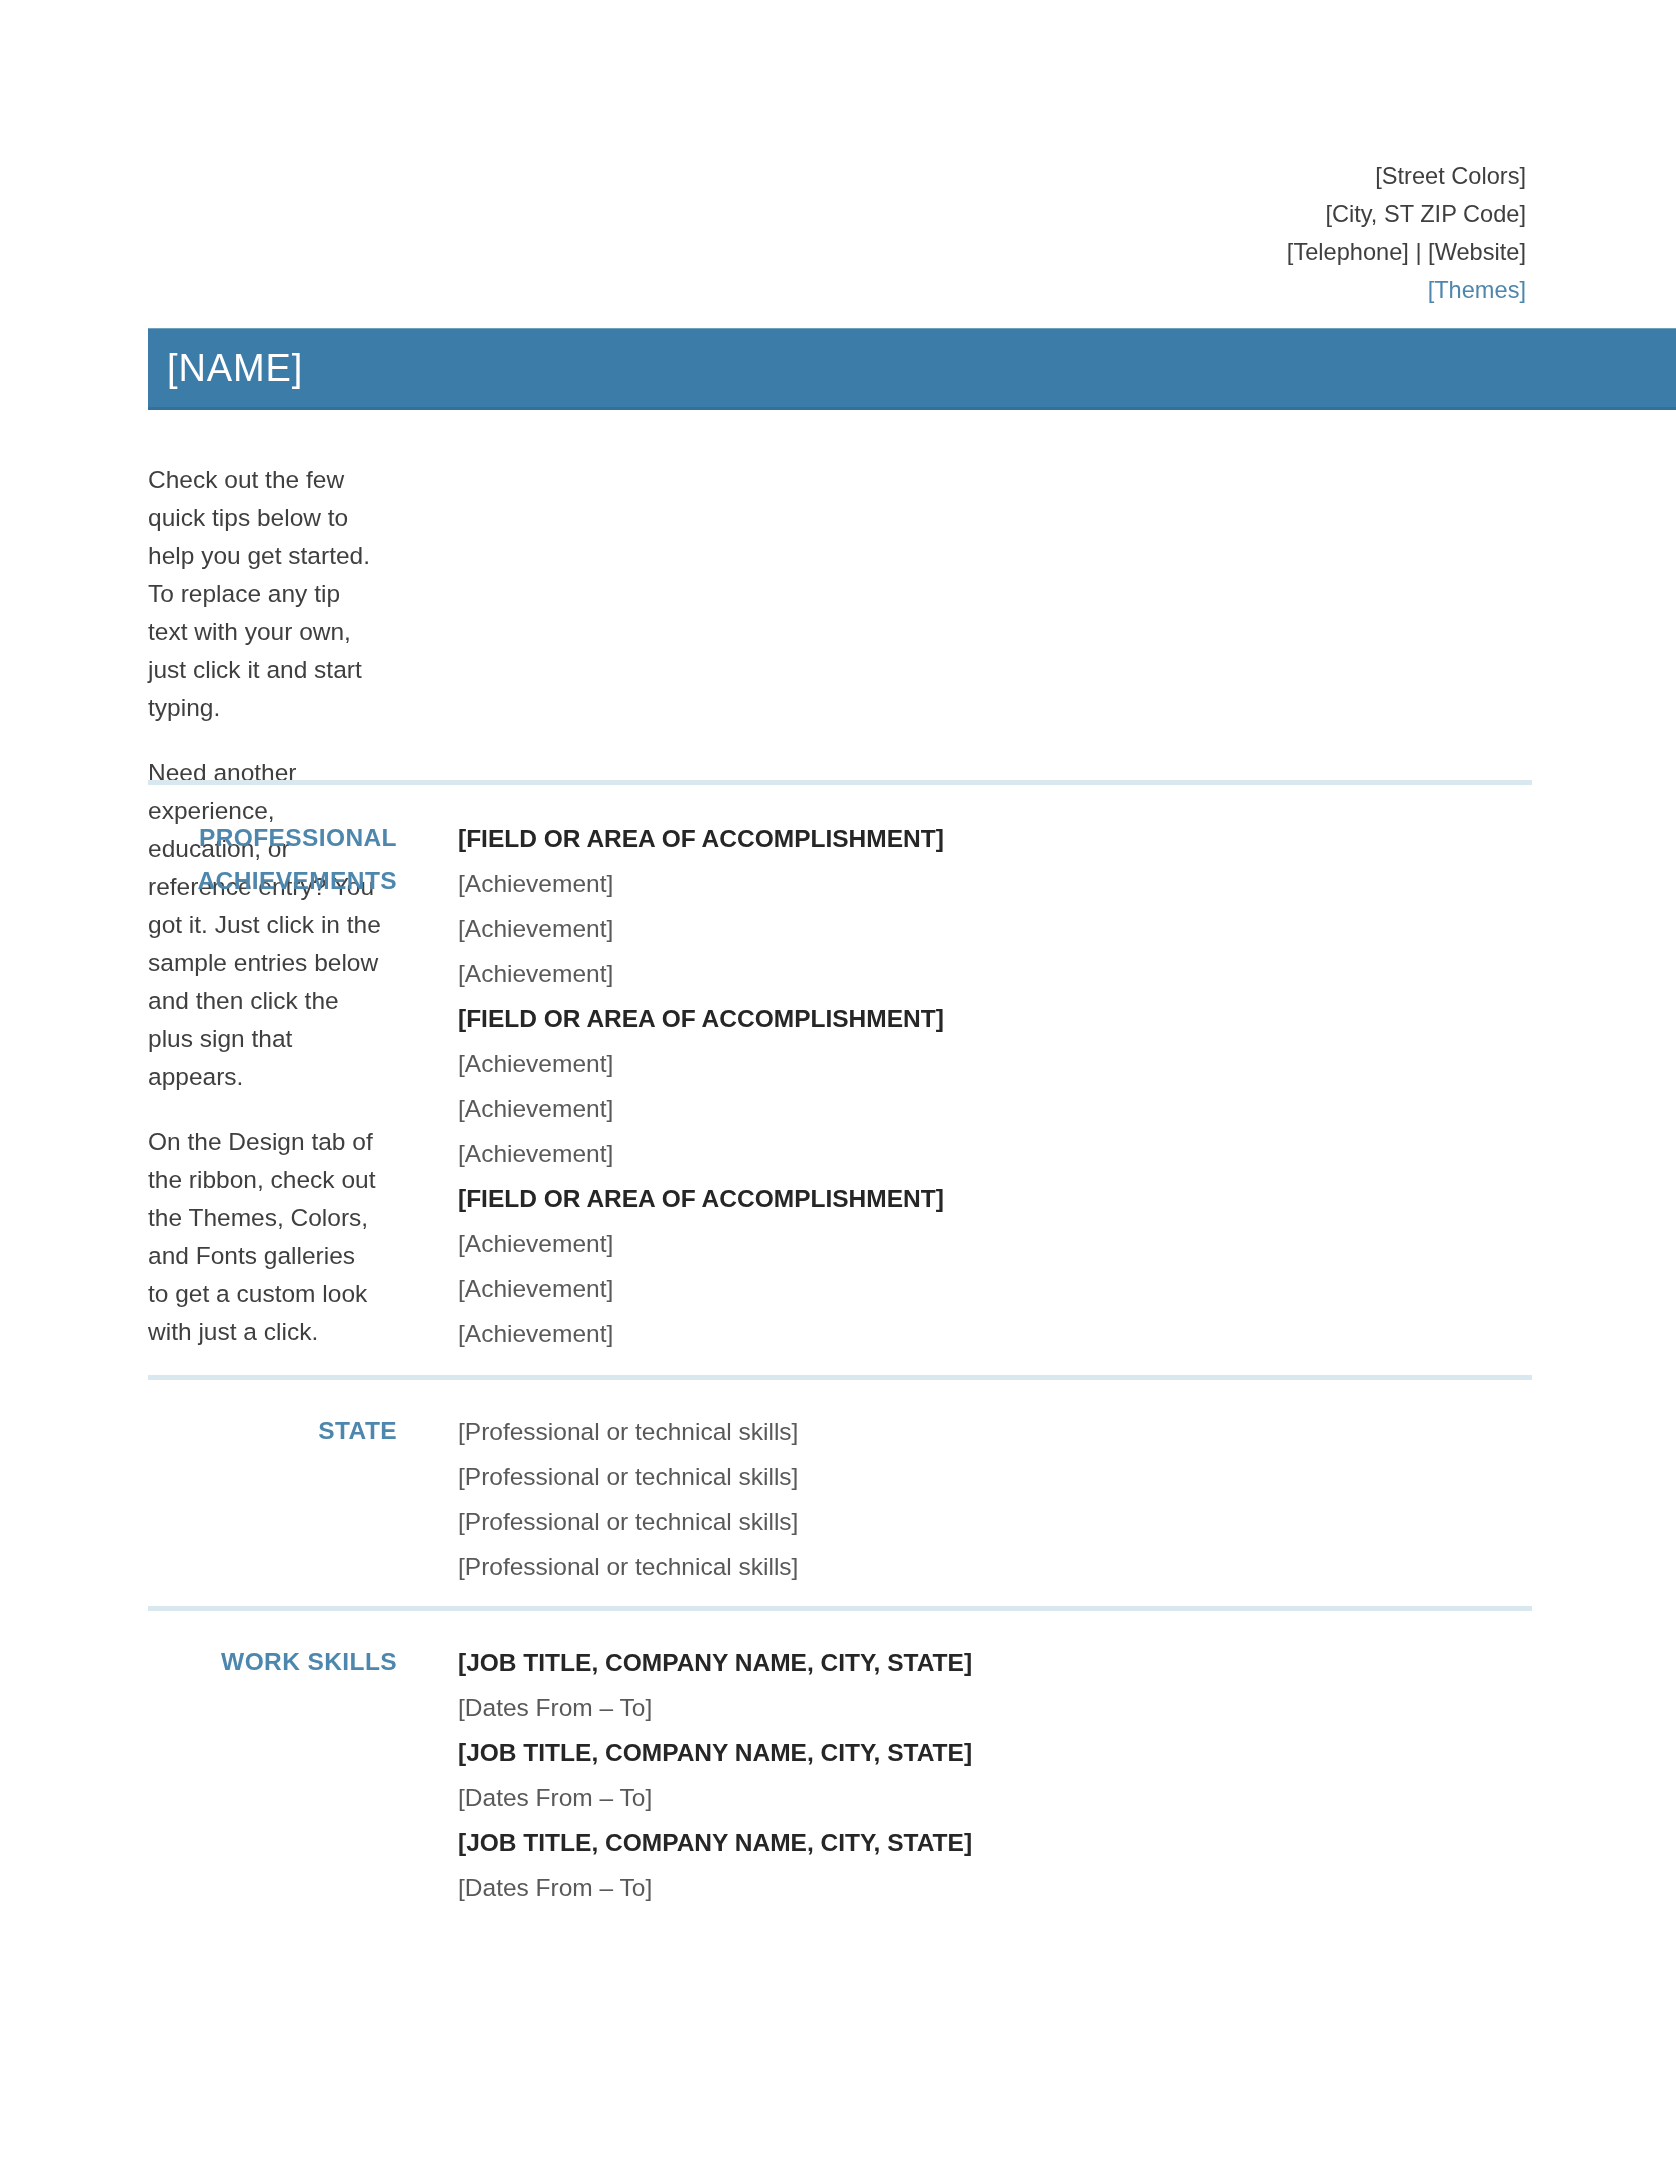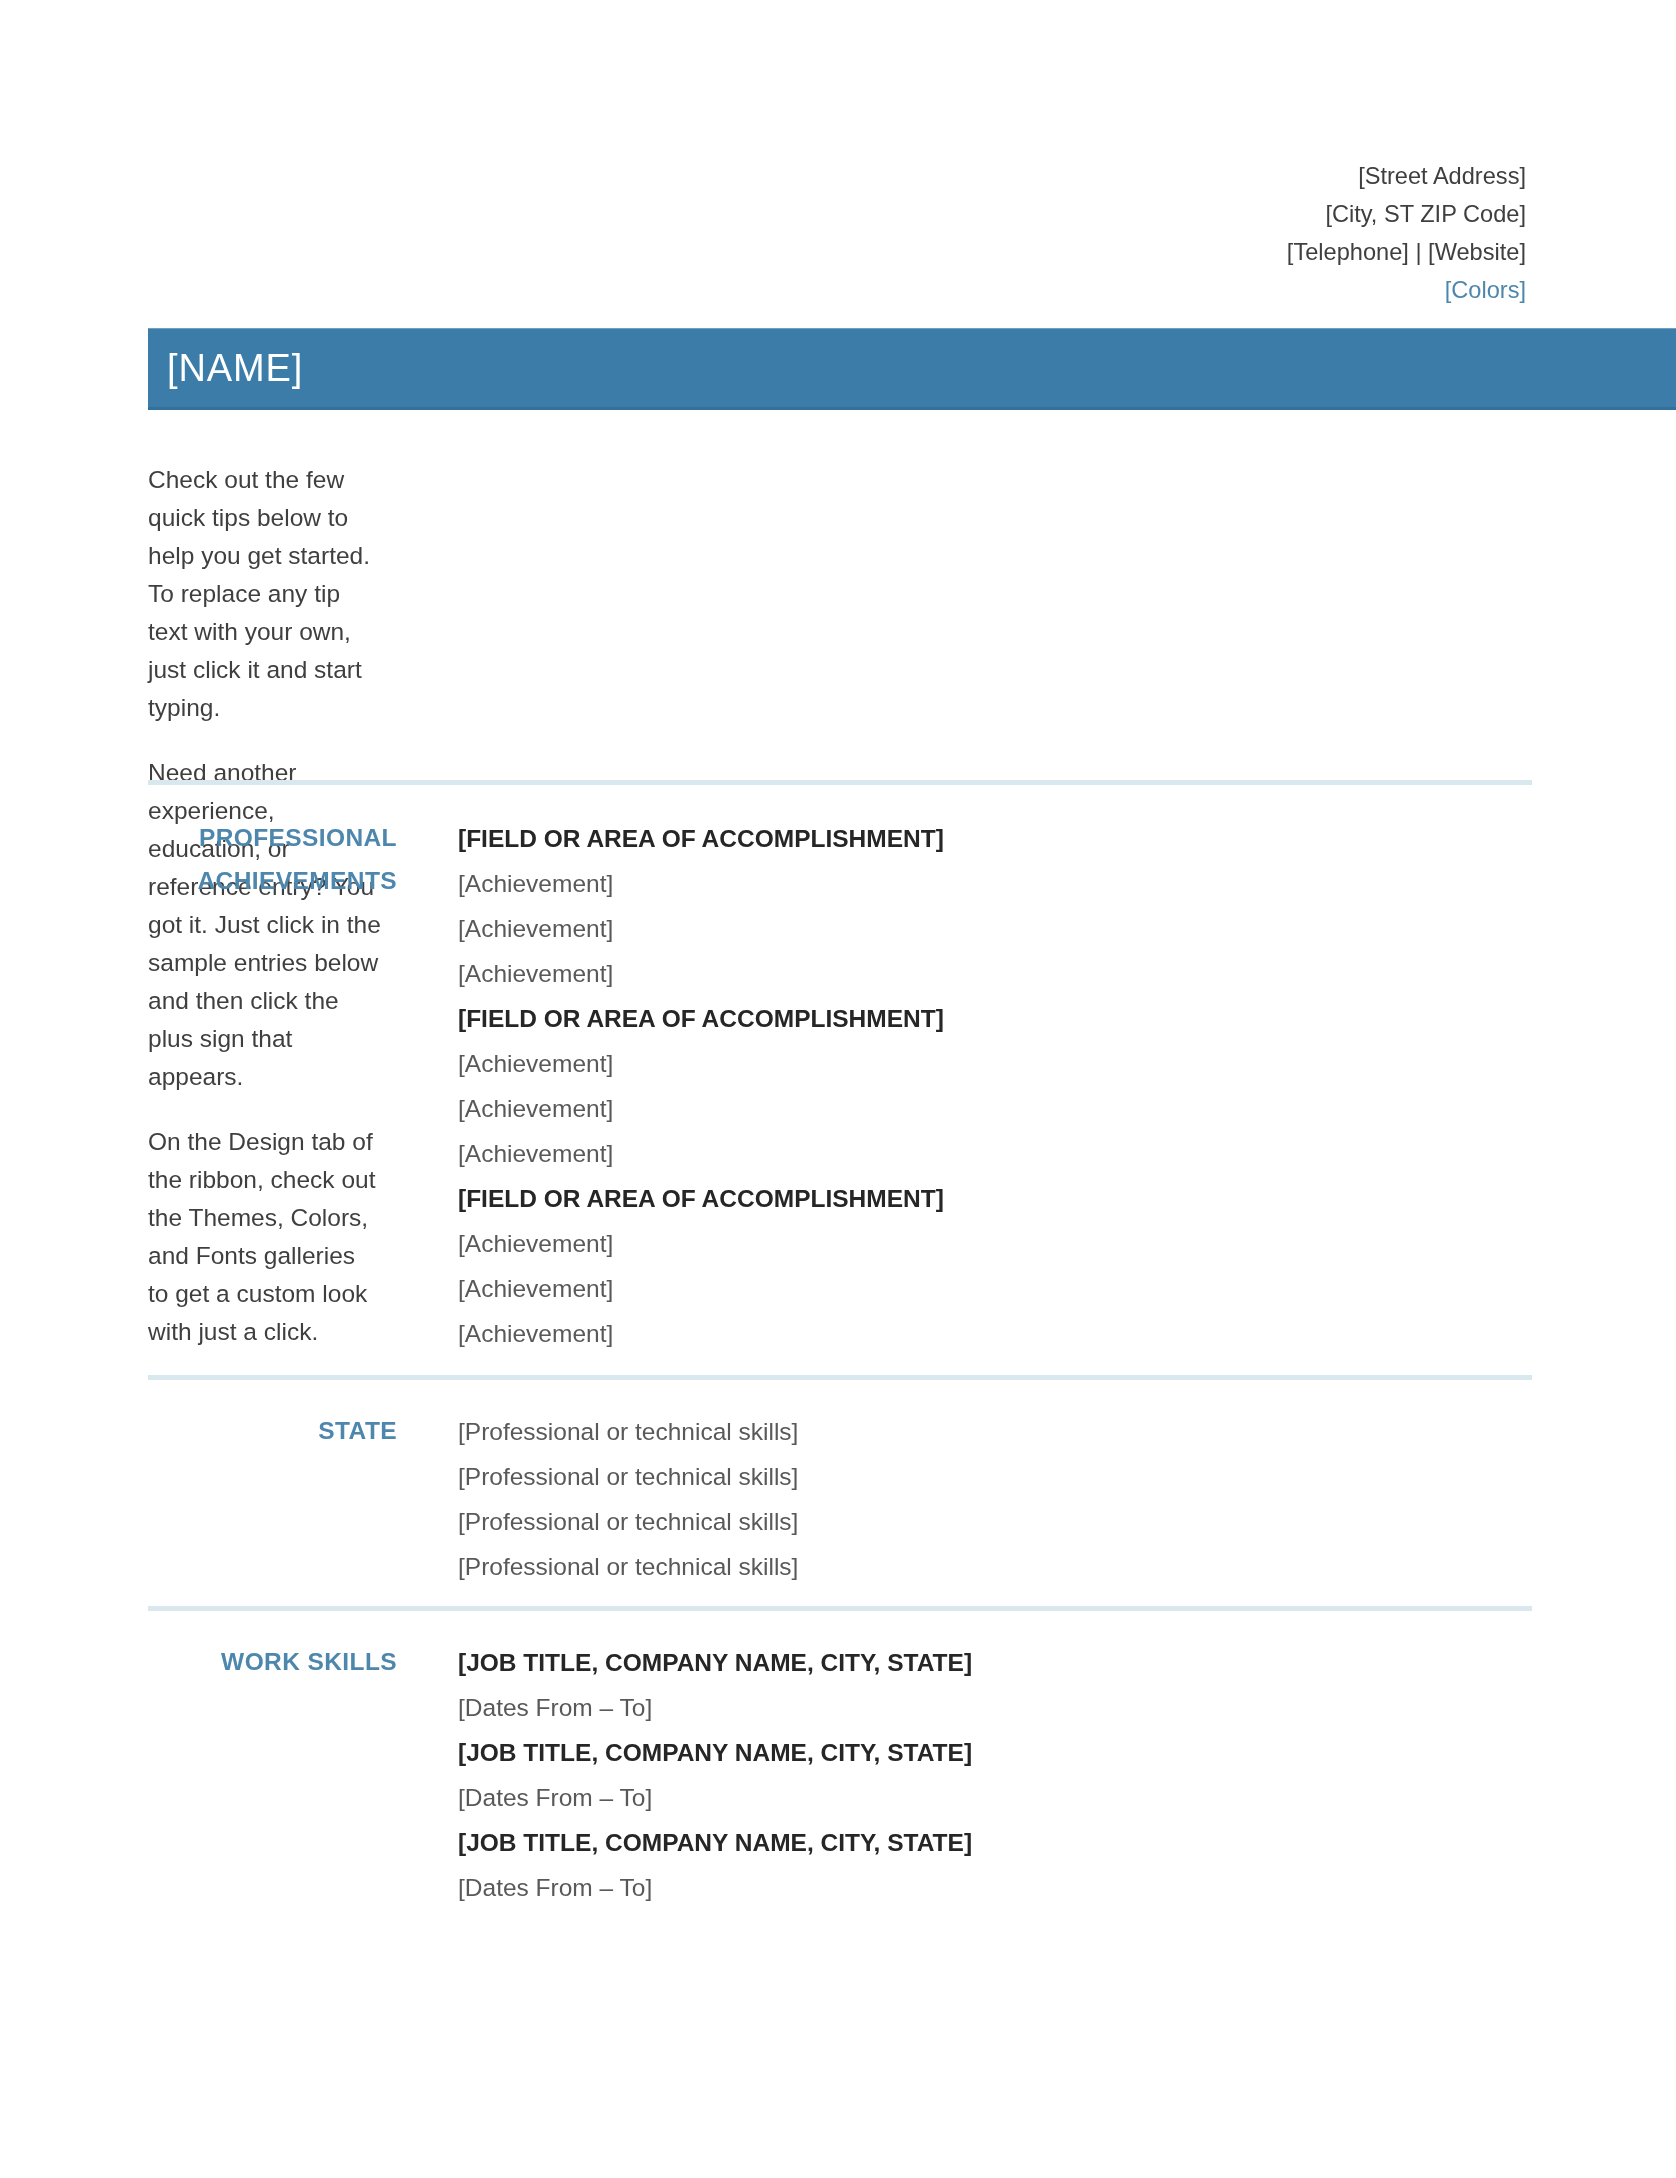--- a/index.html
+++ b/index.html
@@ -57,7 +57,7 @@
 <div class="page">
 
   <div class="contact">
-    <div>[Street Address]</div>
+    <div>[Street Colors]</div>
     <div>[City, ST ZIP Code]</div>
     <div>[Telephone] | [Website]</div>
     <div class="email">[Colors]</div>

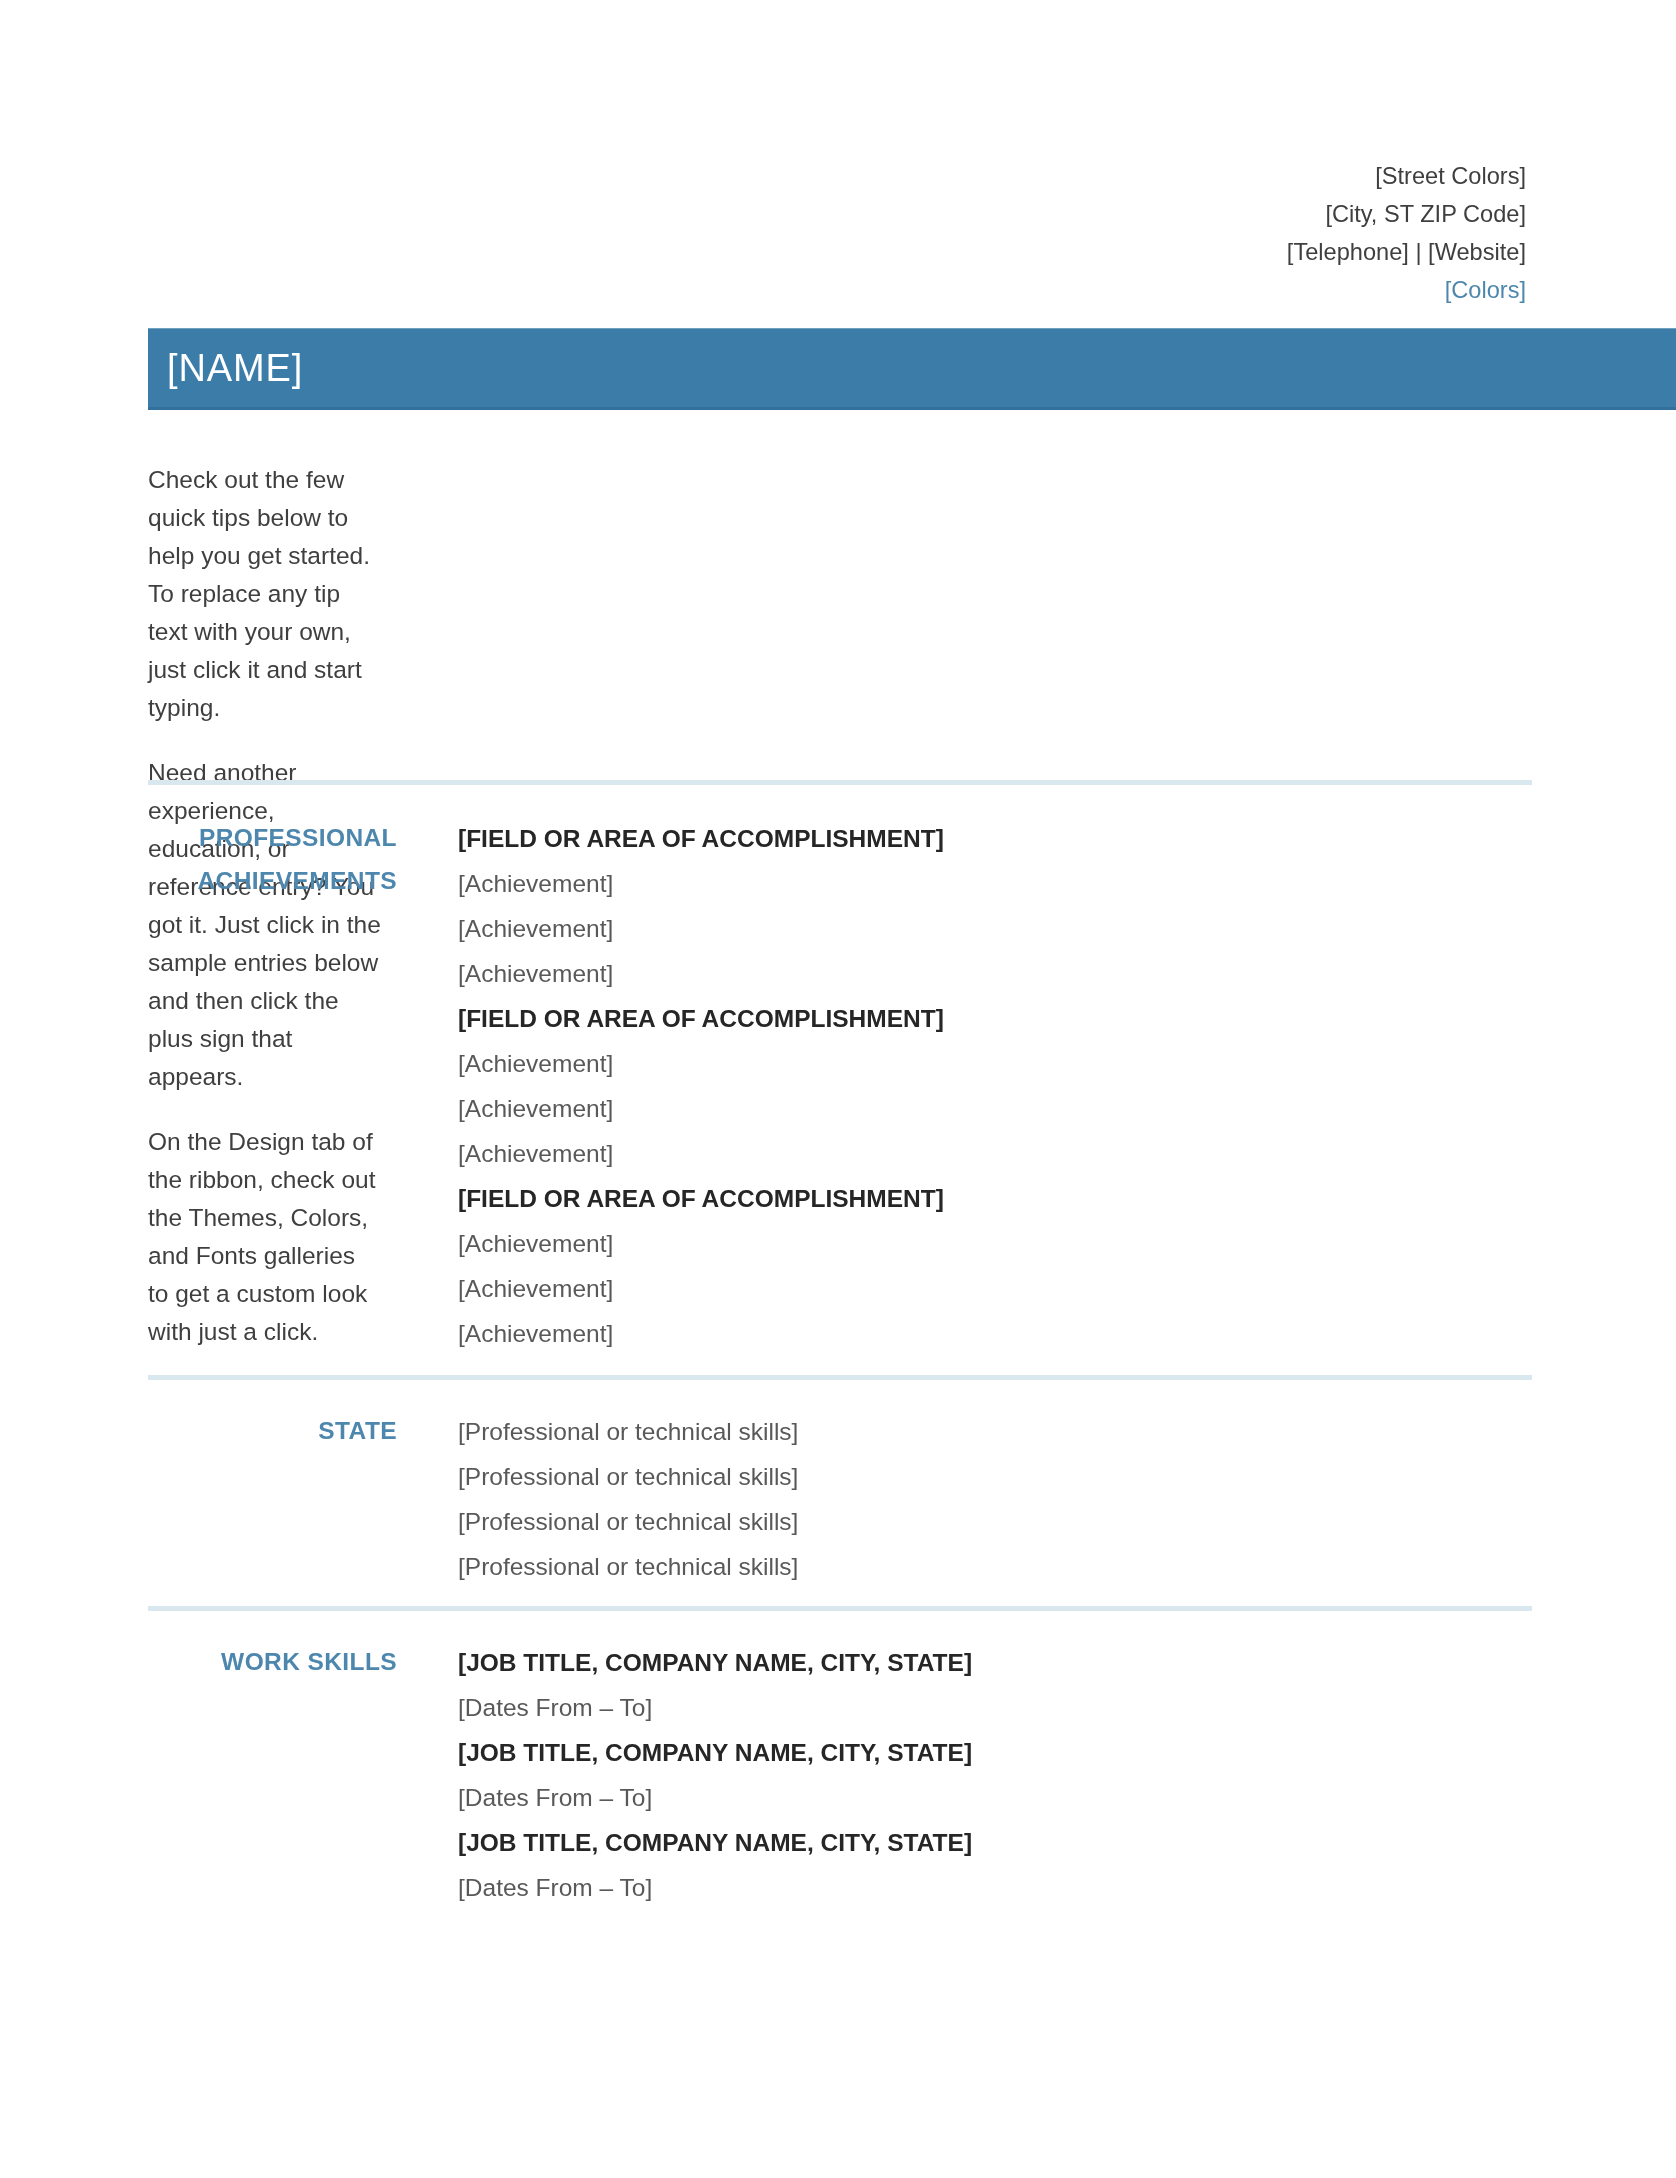--- a/index.html
+++ b/index.html
@@ -60,7 +60,7 @@
     <div>[Street Colors]</div>
     <div>[City, ST ZIP Code]</div>
     <div>[Telephone] | [Website]</div>
-    <div class="email">[Colors]</div>
+    <div class="email">[Themes]</div>
   </div>
 
   <div class="banner">

